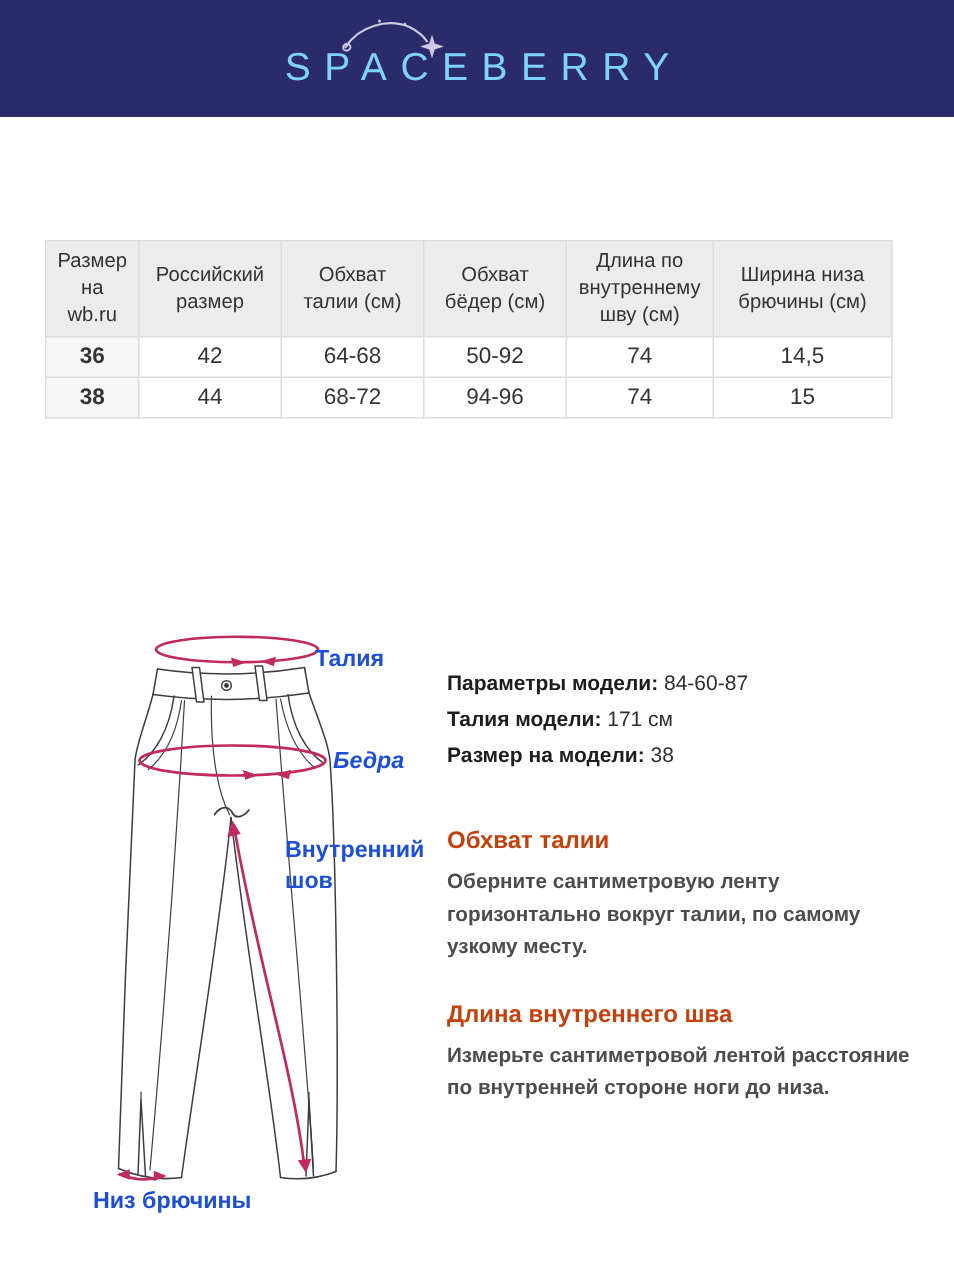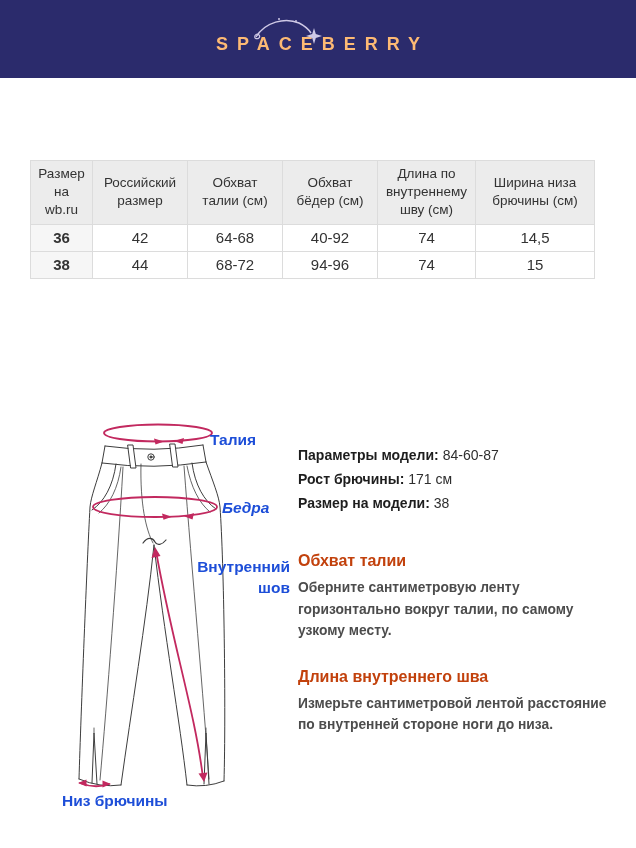--- a/index.html
+++ b/index.html
@@ -10,7 +10,7 @@
   .brand-header{position:absolute;left:0;top:0;width:636px;height:78px;background:#2b2b6c;
     display:flex;align-items:center;justify-content:center;}
   .logo-wrap{position:relative;display:flex;align-items:center;justify-content:center;}
-  .logo-text{color:#fdba74;font-size:18px;letter-spacing:9px;font-weight:700;
+  .logo-text{color:#7dd3fc;font-size:26px;letter-spacing:9px;font-weight:400;
     padding-top:10px;text-indent:9px;}
   .comet-svg{position:absolute;left:42px;top:-12px;pointer-events:none;}
 

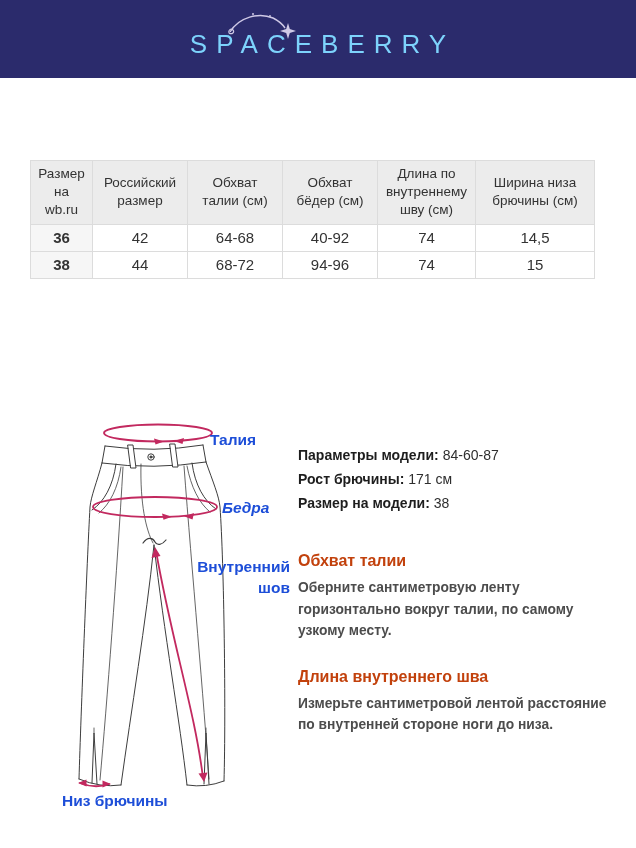--- a/index.html
+++ b/index.html
@@ -82,7 +82,7 @@
         <td class="first">36</td>
         <td>42</td>
         <td>64-68</td>
-        <td>40-92</td>
+        <td>50-92</td>
         <td>74</td>
         <td>14,5</td>
       </tr>

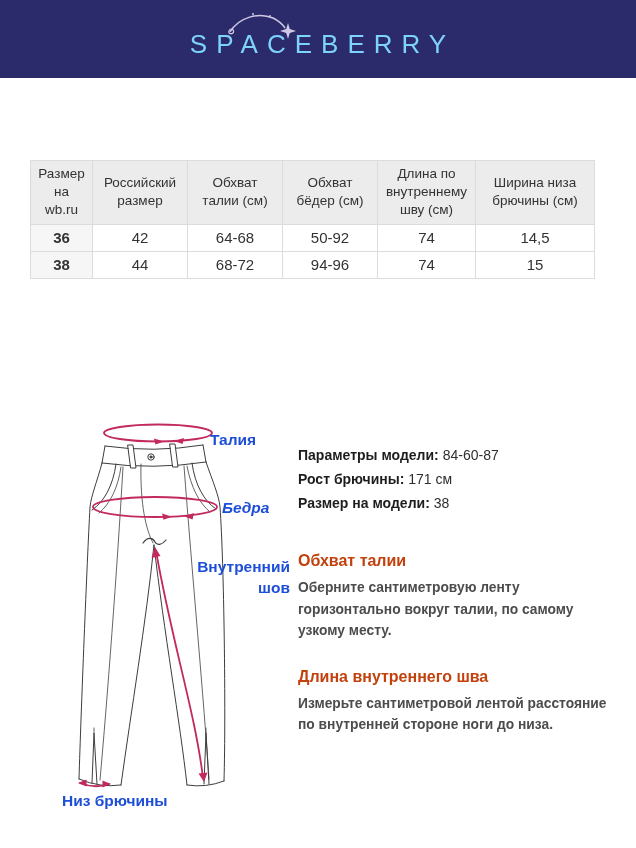--- a/index.html
+++ b/index.html
@@ -170,7 +170,7 @@
       <span>84-60-87</span>
     </div>
     <div class="model-line">
-      <span class="lbl">Рост брючины:</span>
+      <span class="lbl">Талия модели:</span>
       <span>171 см</span>
     </div>
     <div class="model-line">

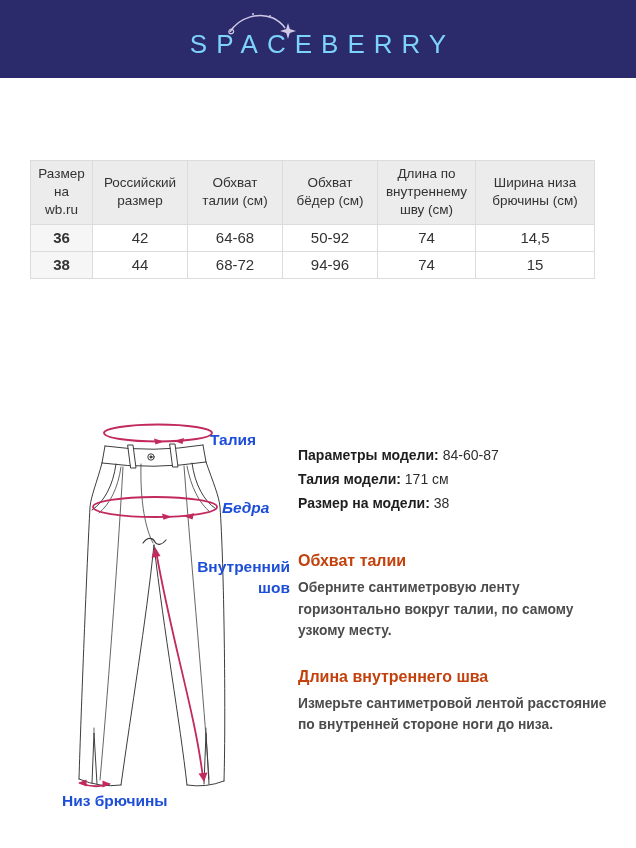--- a/index.html
+++ b/index.html
@@ -28,7 +28,7 @@
   .diagram-label{position:absolute;font-size:15.5px;font-weight:700;color:#1d4ed8;line-height:21px;}
   .label-waist{left:210px;top:429px;}
   .label-hips{left:222px;top:497px;font-style:italic;}
-  .label-innerseam{left:190px;top:556px;width:100px;text-align:right;}
+  .label-innerseam{left:190px;top:556px;width:100px;}
   .label-hem{left:62px;top:790px;}
 
   

